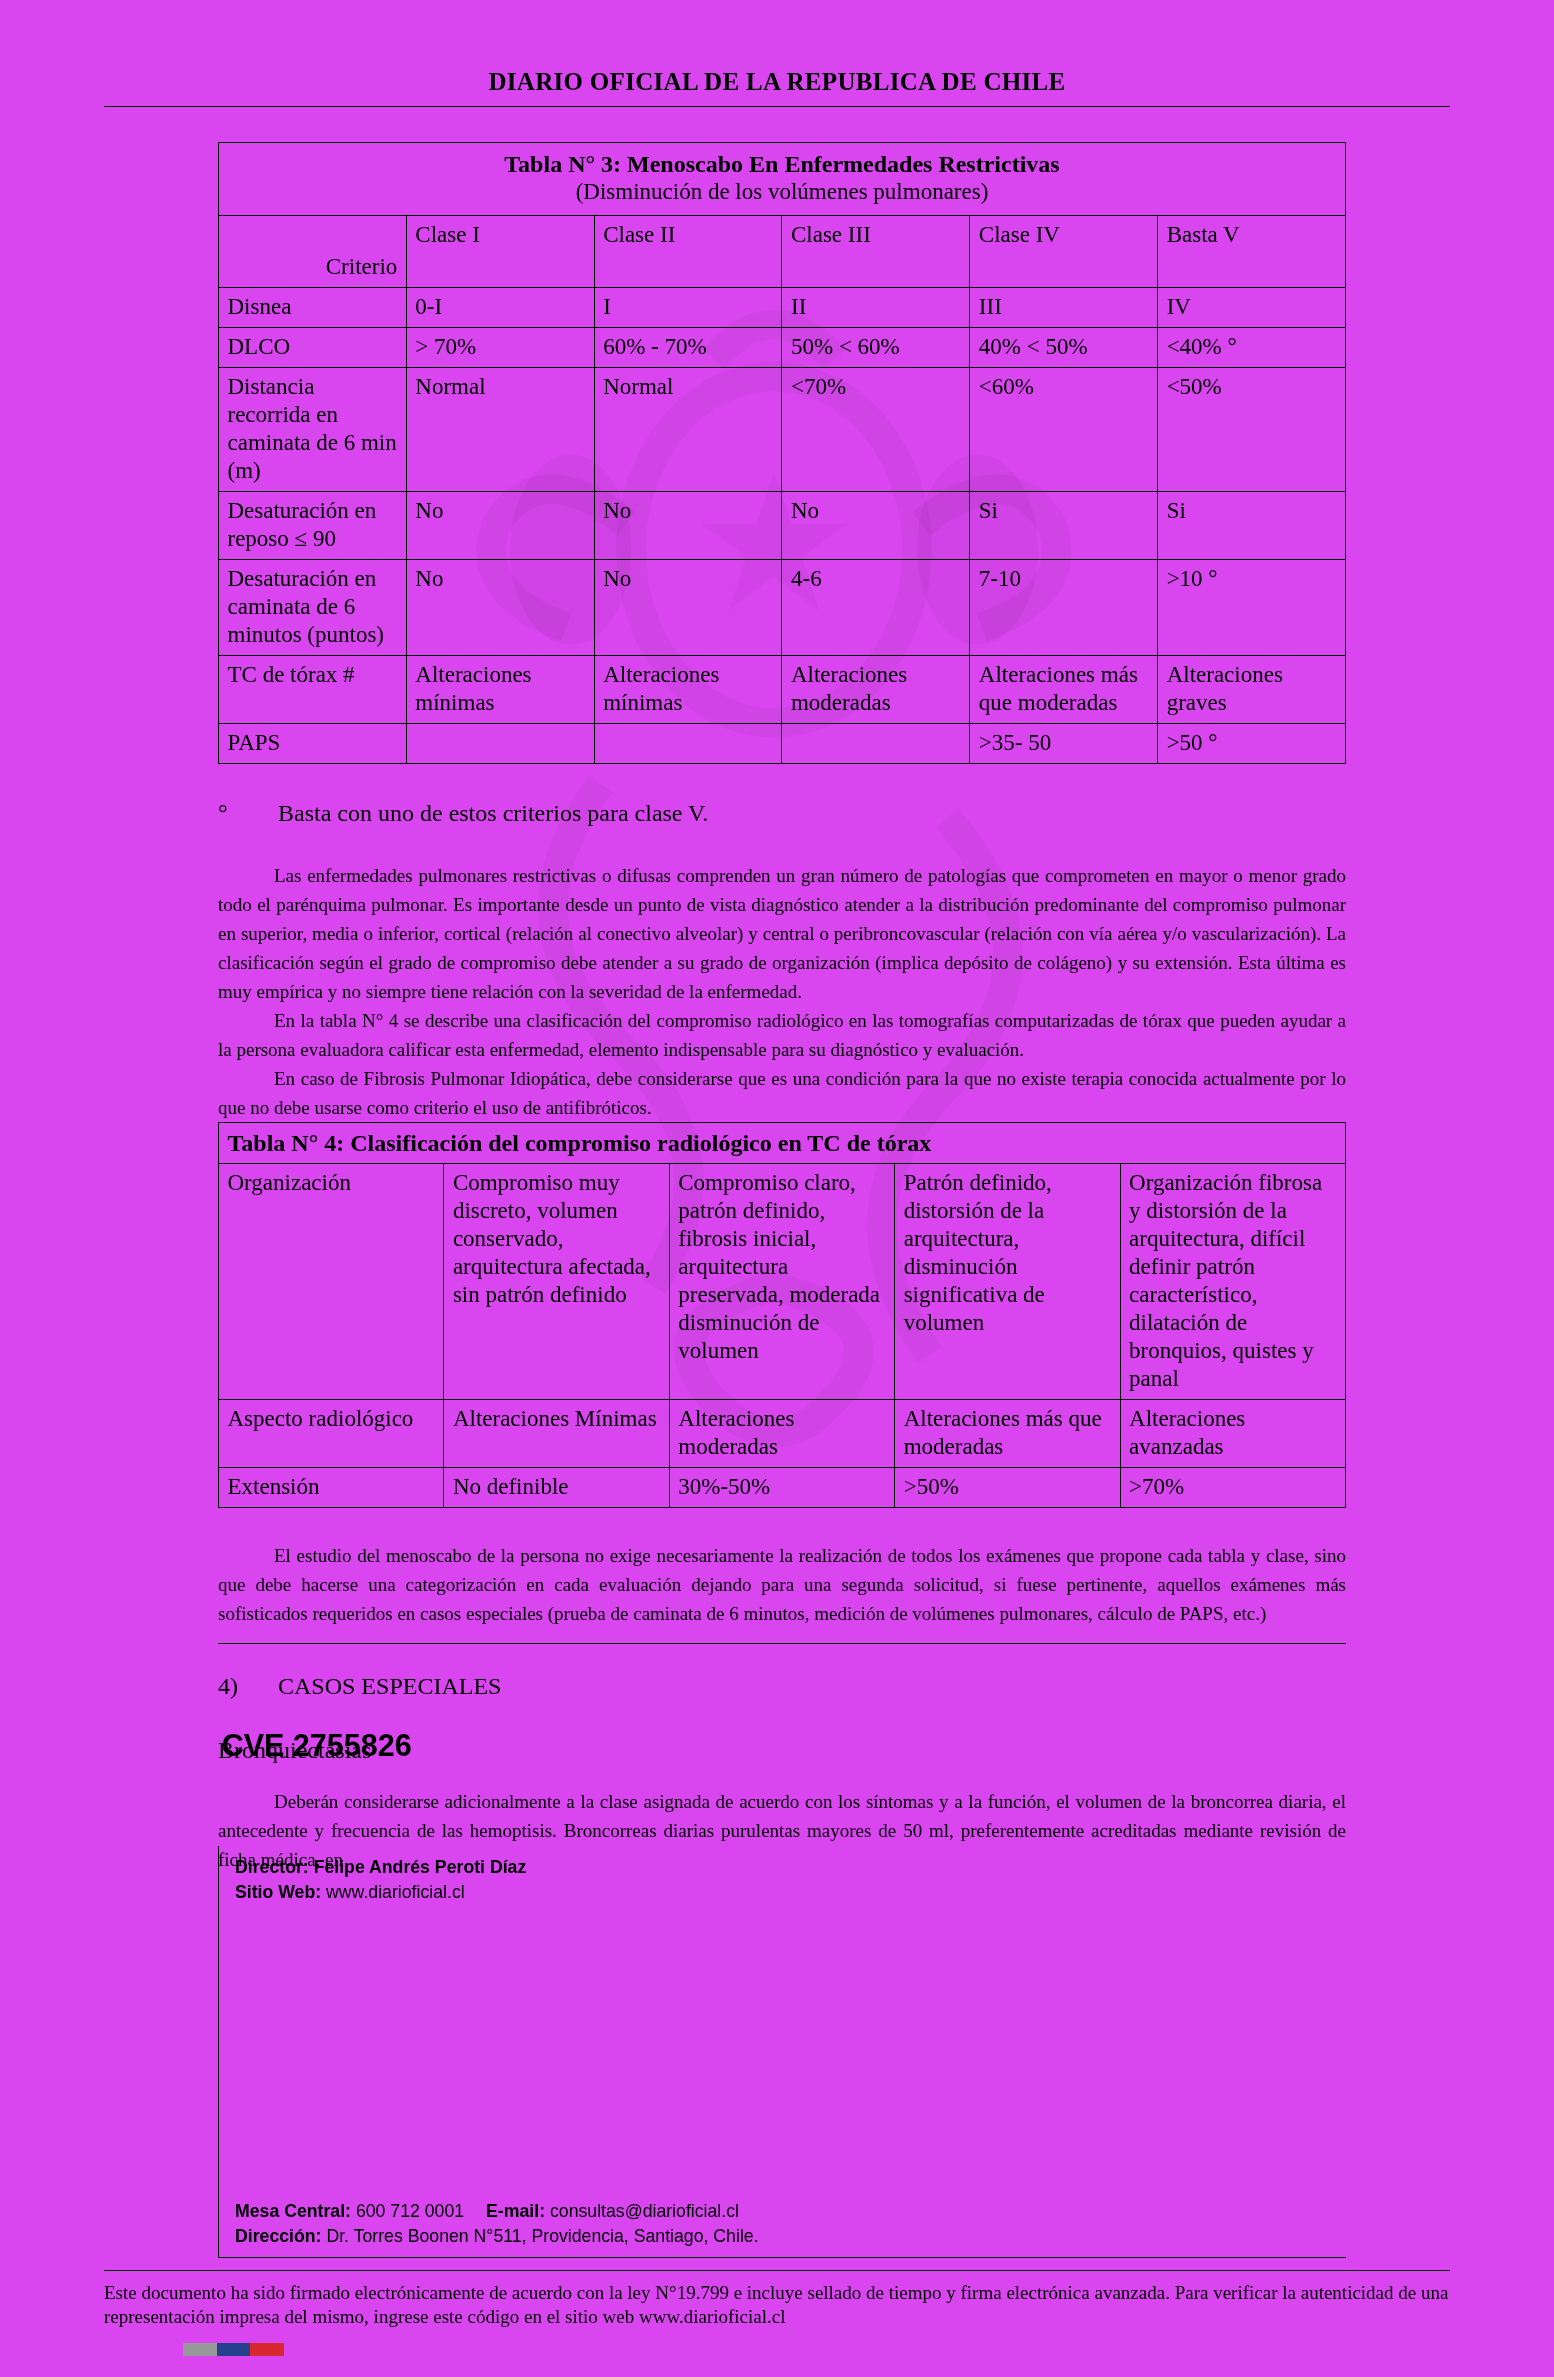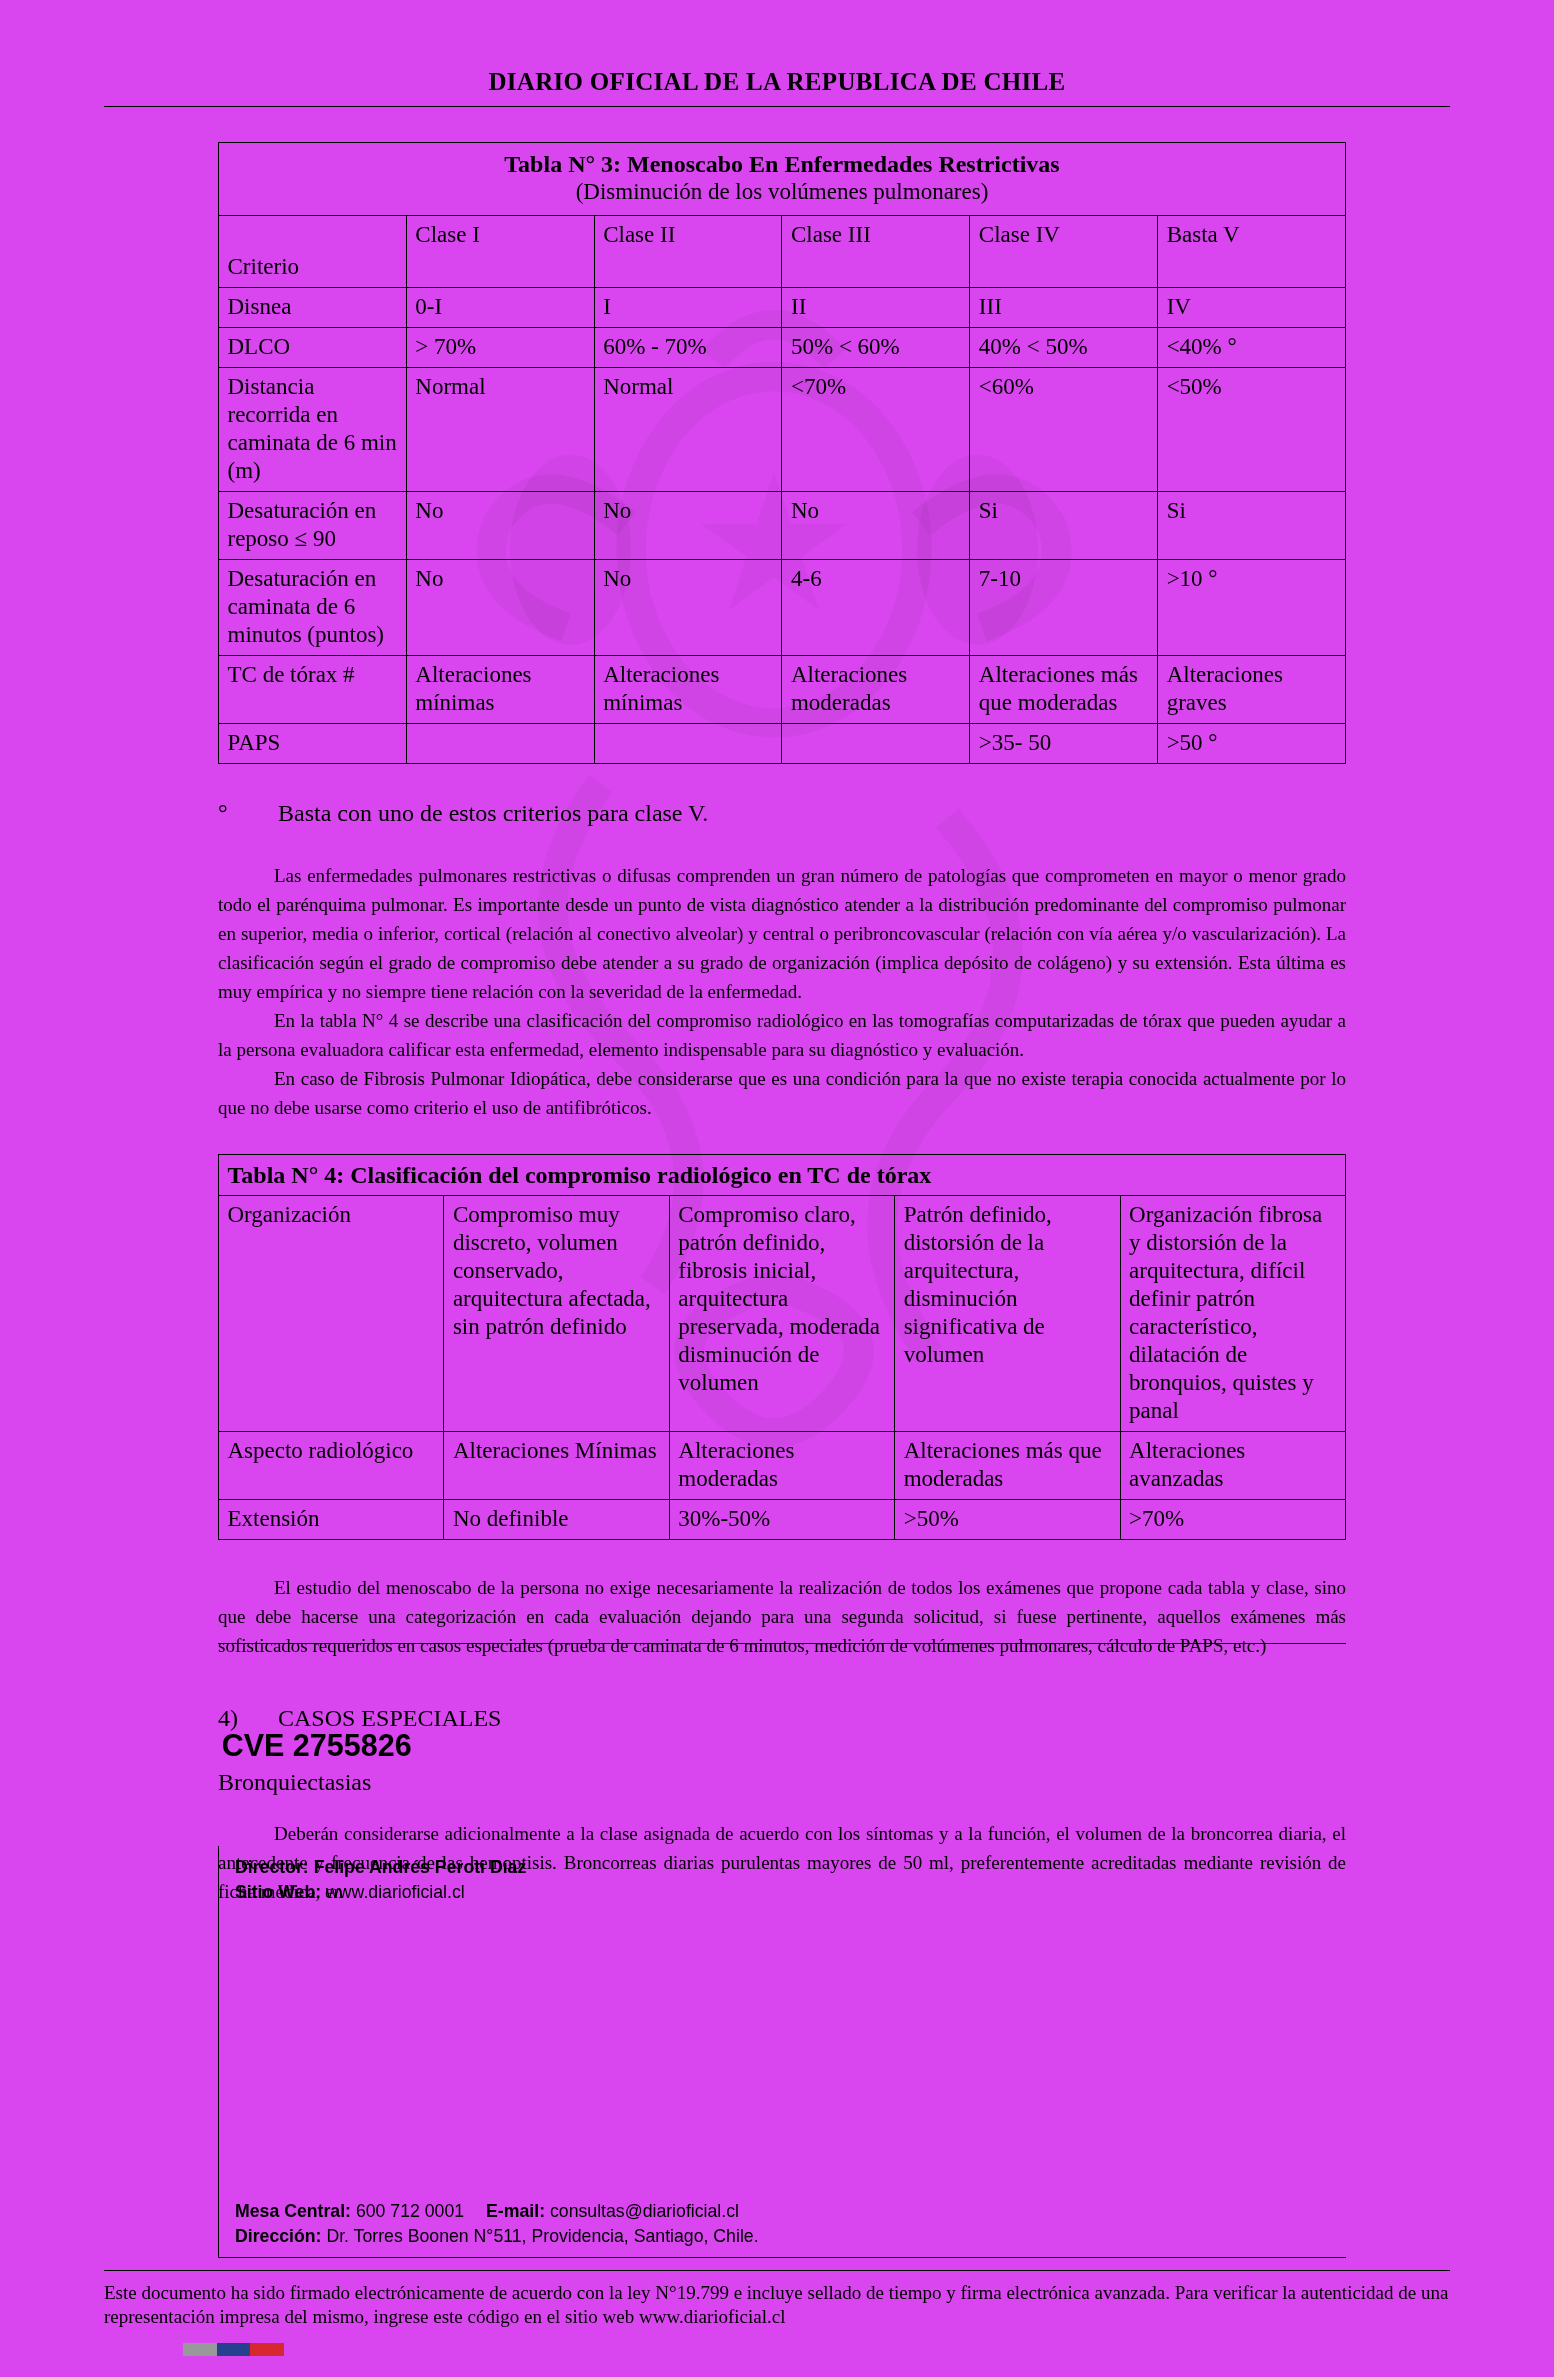--- a/index.html
+++ b/index.html
@@ -25,7 +25,7 @@
   .tbl-main-title { font-weight:700; font-size:24px; }
   .tbl-sub-title { font-size:23px; }
   .t3 .head td { height:72px; }
-  .t3 .head td.crit { vertical-align:bottom; }
+  .t3 .head td.crit { vertical-align:bottom;text-align:right; }
   .t4 { margin-top:32px; }
   .t4 .title-cell { font-weight:700; font-size:24px; padding:6.1px 8.5px; }
   

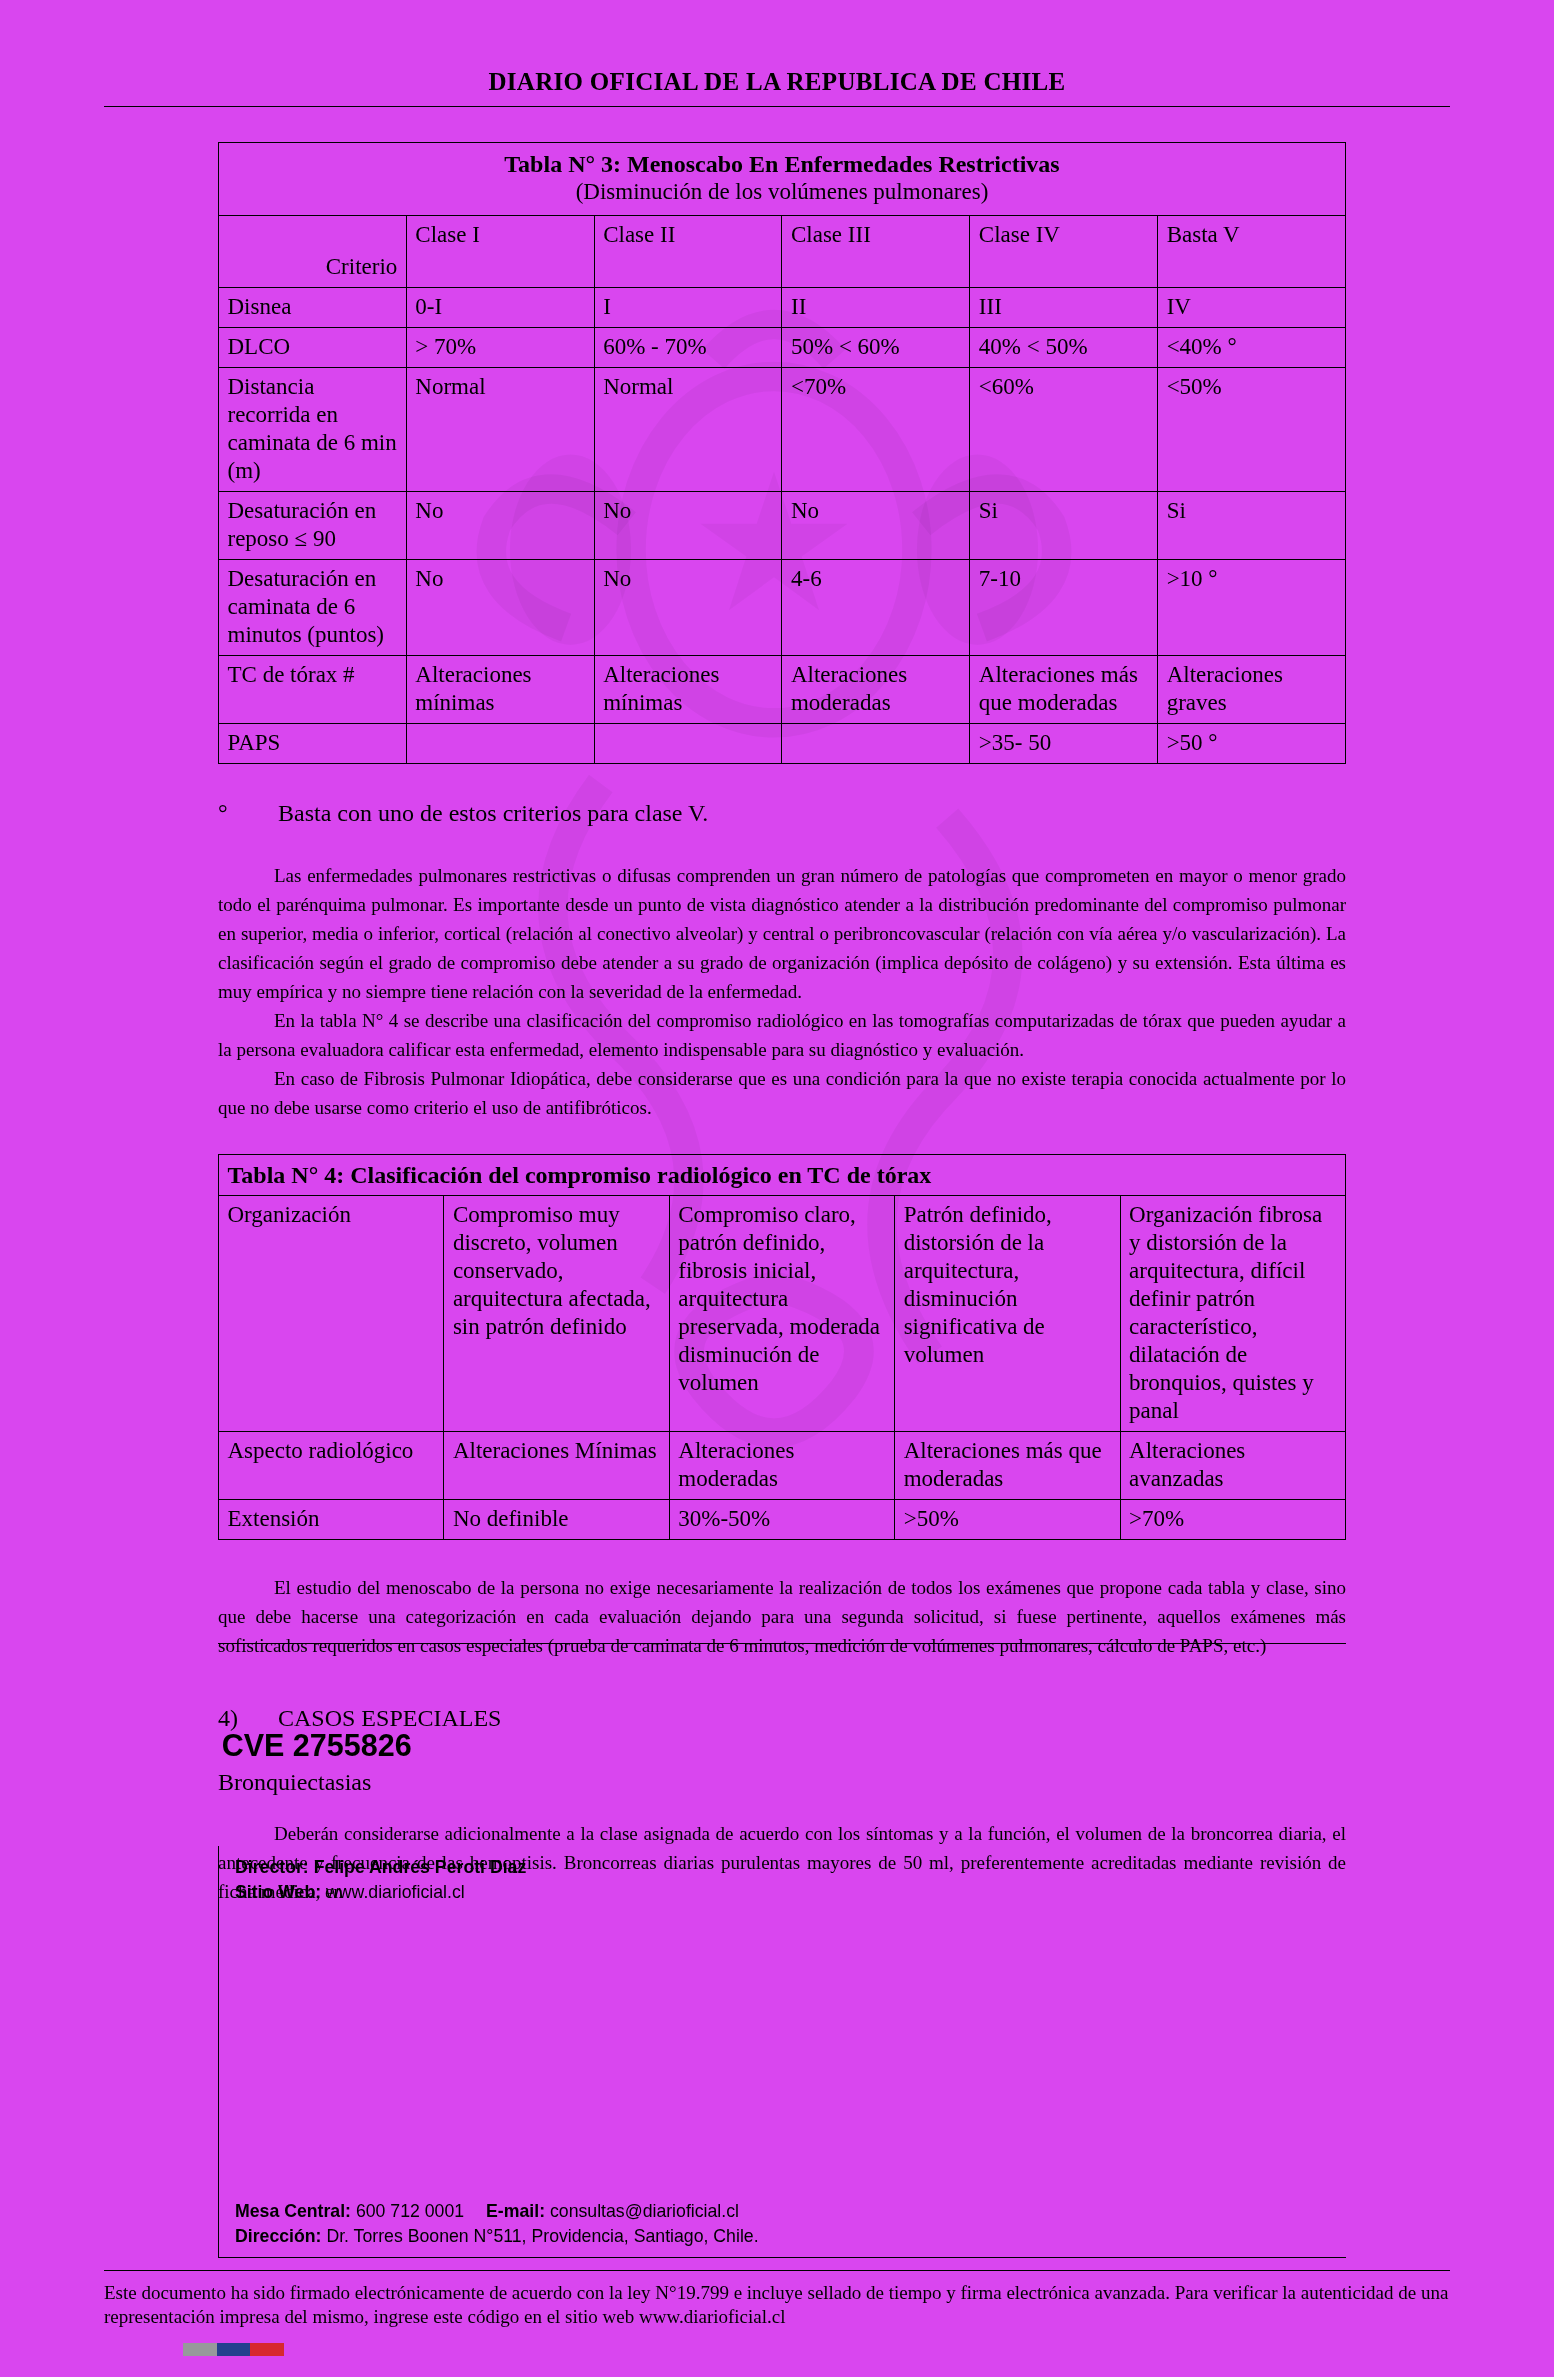--- a/index.html
+++ b/index.html
@@ -26,7 +26,7 @@
   .tbl-sub-title { font-size:23px; }
   .t3 .head td { height:72px; }
   .t3 .head td.crit { vertical-align:bottom;text-align:right; }
-  .t4 { margin-top:32px; }
+  .t4 { }
   .t4 .title-cell { font-weight:700; font-size:24px; padding:6.1px 8.5px; }
   
   .footnote { margin-top:35px; display:flex; font-size:24px; line-height:29px; }

